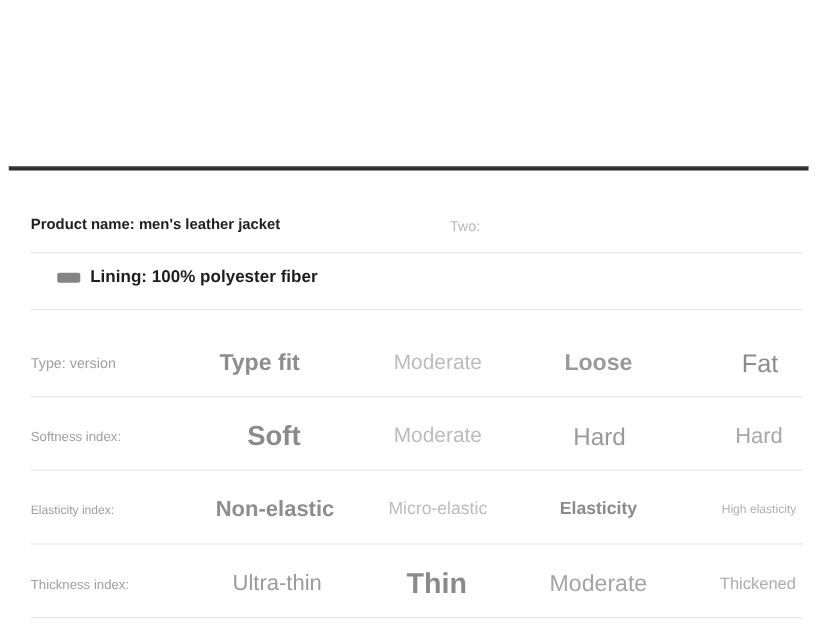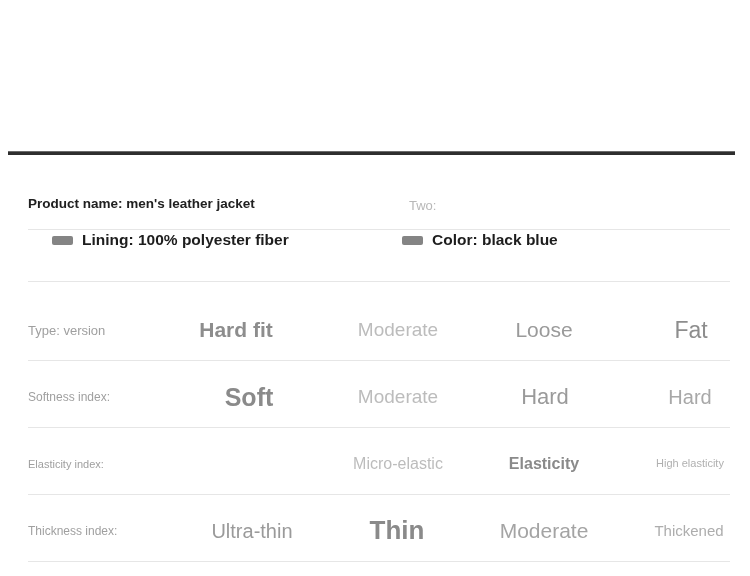--- a/index.html
+++ b/index.html
@@ -102,7 +102,7 @@
   }
   .bullet-item {
     position: absolute;
-    top: 0;
+    top: 12px;
     display: flex;
     align-items: center;
     white-space: nowrap;

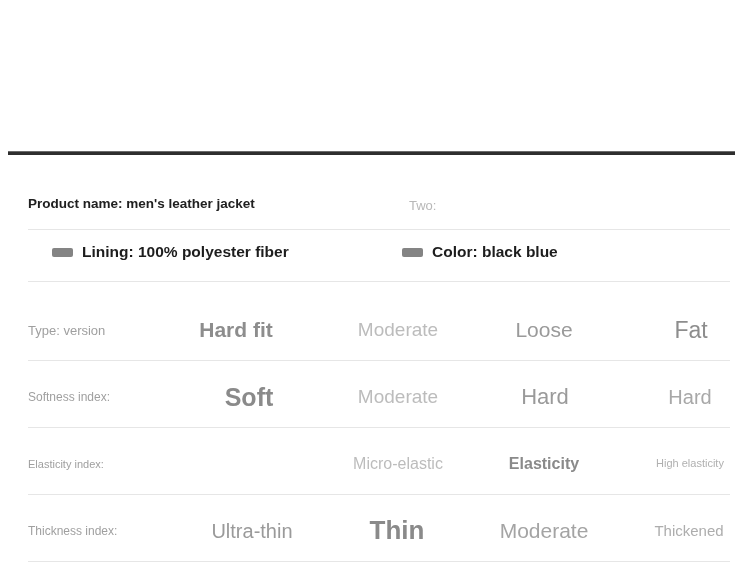--- a/index.html
+++ b/index.html
@@ -167,10 +167,6 @@
       <span class="sq-bullet"></span>
       <span class="bullet-text">Lining: 100% polyester fiber</span>
     </div>
-    <div class="bullet-item color">
-      <span class="sq-bullet"></span>
-      <span class="bullet-text">Color: black blue</span>
-    </div>
   </div>
   <div class="sep" style="top:281px;"></div>
 

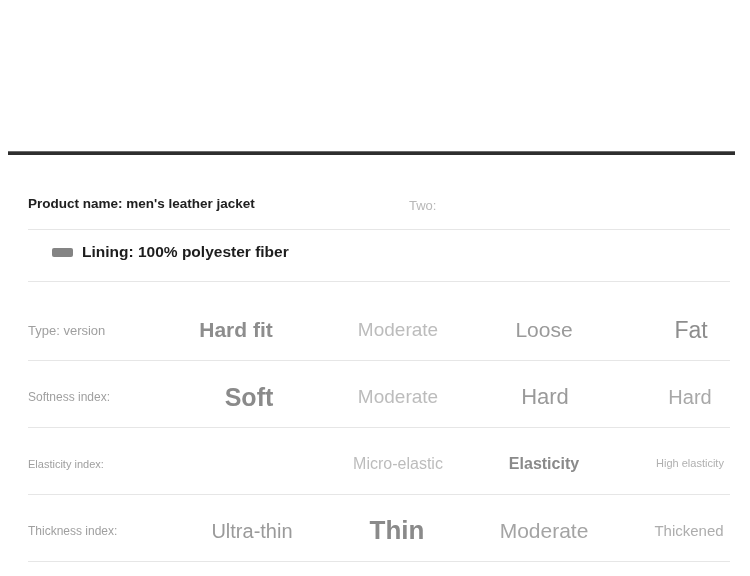--- a/index.html
+++ b/index.html
@@ -173,7 +173,7 @@
   <div id="attr-rows">
       <div class="attr-row" style="top: 296px;">
         <div class="attr-label" style="font-size: 13px;">Type: version</div>
-        <div class="opt" style="left: 236px; font-size: 21px; color: rgb(141, 141, 141); font-weight: bold;">Hard fit</div>
+        <div class="opt" style="left: 236px; font-size: 21px; color: rgb(141, 141, 141); font-weight: bold;">Type fit</div>
         <div class="opt" style="left: 398px; font-size: 19px; color: rgb(188, 188, 188); font-weight: normal;">Moderate</div>
         <div class="opt" style="left: 544px; font-size: 21px; color: rgb(154, 154, 154); font-weight: normal;">Loose</div>
         <div class="opt" style="left: 691px; font-size: 23px; color: rgb(141, 141, 141); font-weight: normal;">Fat</div>

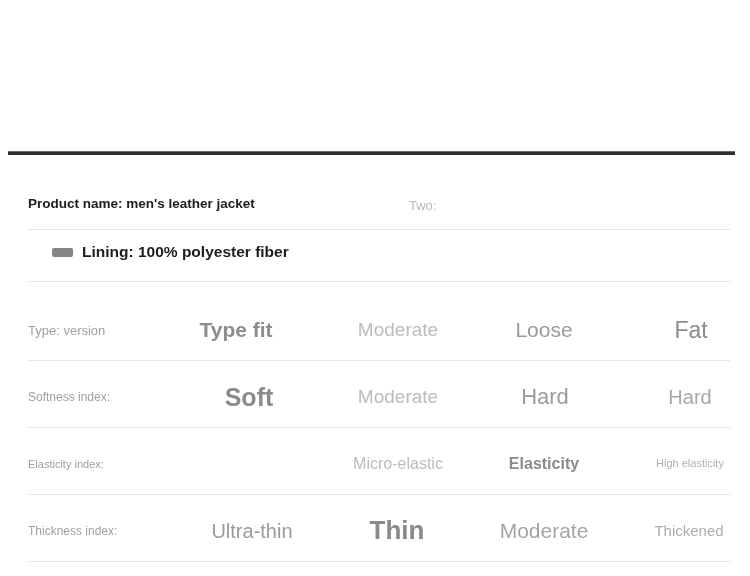--- a/index.html
+++ b/index.html
@@ -175,7 +175,7 @@
         <div class="attr-label" style="font-size: 13px;">Type: version</div>
         <div class="opt" style="left: 236px; font-size: 21px; color: rgb(141, 141, 141); font-weight: bold;">Type fit</div>
         <div class="opt" style="left: 398px; font-size: 19px; color: rgb(188, 188, 188); font-weight: normal;">Moderate</div>
-        <div class="opt" style="left: 544px; font-size: 21px; color: rgb(154, 154, 154); font-weight: normal;">Loose</div>
+        <div class="opt" style="left: 544px; font-size: 21px; color: rgb(154, 154, 154); font-weight: bold;">Loose</div>
         <div class="opt" style="left: 691px; font-size: 23px; color: rgb(141, 141, 141); font-weight: normal;">Fat</div>
       </div>
       <div class="sep" style="top: 360px;"></div>

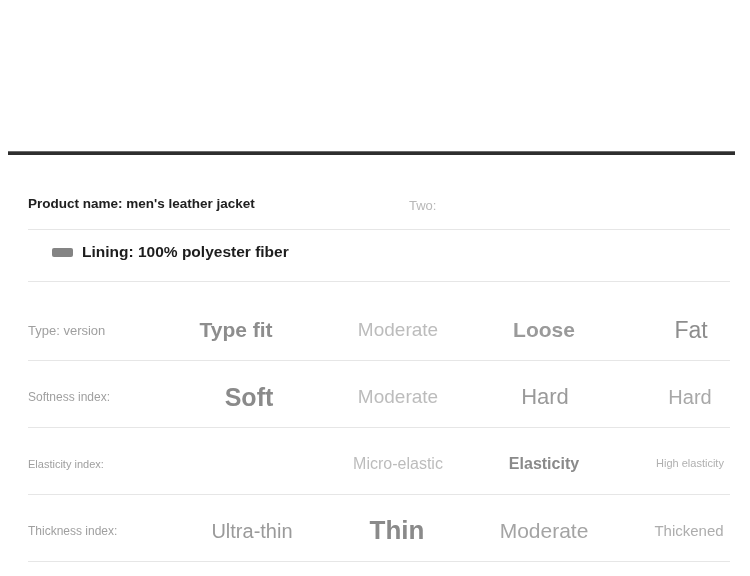--- a/index.html
+++ b/index.html
@@ -189,6 +189,7 @@
       <div class="sep" style="top: 427px;"></div>
       <div class="attr-row" style="top: 430px;">
         <div class="attr-label" style="font-size: 11px;">Elasticity index:</div>
+        <div class="opt" style="left: 250px; font-size: 20px; color: rgb(141, 141, 141); font-weight: bold;">Non-elastic</div>
         <div class="opt" style="left: 398px; font-size: 16px; color: rgb(188, 188, 188); font-weight: normal;">Micro-elastic</div>
         <div class="opt" style="left: 544px; font-size: 16px; color: rgb(138, 138, 138); font-weight: bold;">Elasticity</div>
         <div class="opt wrap" style="left: 690px; font-size: 11px; color: rgb(176, 176, 176); font-weight: normal;">High elasticity</div>

